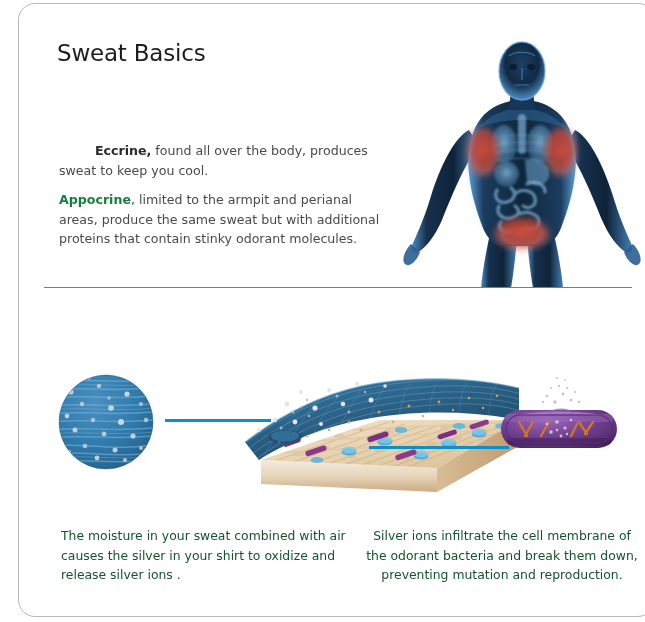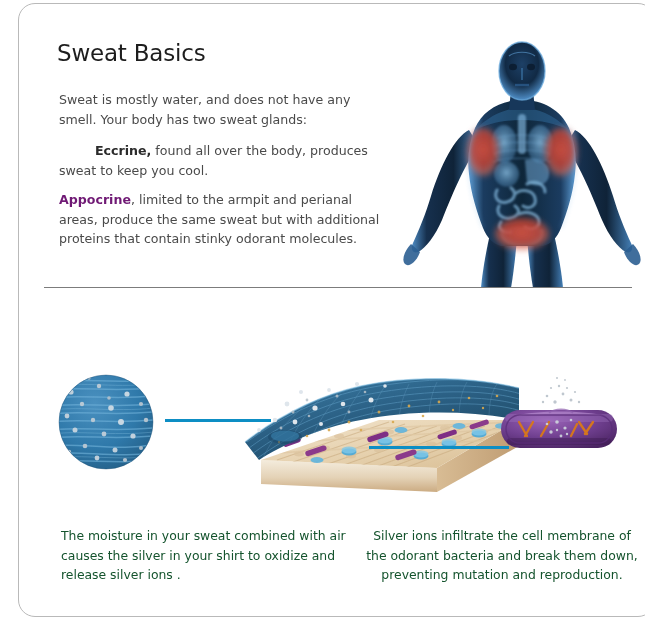--- a/index.html
+++ b/index.html
@@ -117,7 +117,6 @@
 
   <div class="h1" id="title-sweat">Sweat Basics</div>
 
-  <div class="body-txt" id="para-intro">Sweat is mostly water, and does not have any smell. Your body has two sweat glands:</div>
 
   <div class="body-txt" id="para-eccrine"><b>Eccrine,</b><span> found all over the body, produces sweat to keep you cool.</span></div>
 

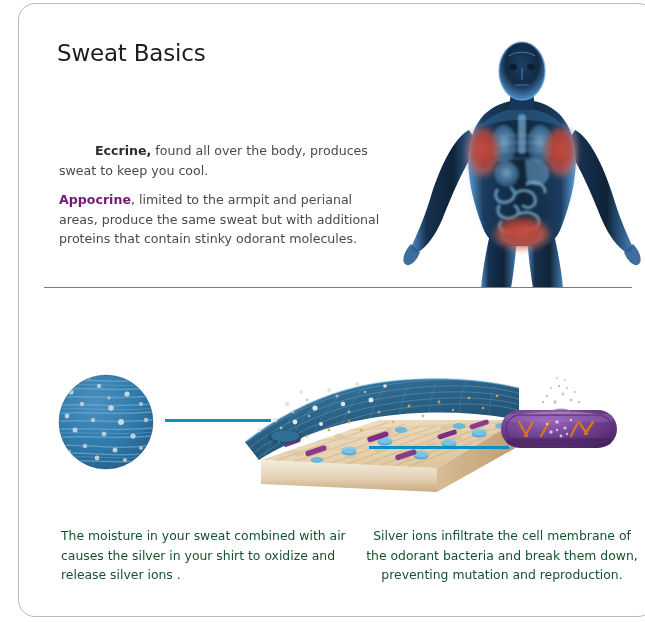--- a/index.html
+++ b/index.html
@@ -120,7 +120,7 @@
 
   <div class="body-txt" id="para-eccrine"><b>Eccrine,</b><span> found all over the body, produces sweat to keep you cool.</span></div>
 
-  <div class="body-txt" id="para-appo"><span class="accent" id="appo-term" style="color: #701a75;">Appocrine</span><span>, limited to the armpit and perianal areas, produce the same sweat but with additional proteins that contain stinky odorant molecules.</span></div>
+  <div class="body-txt" id="para-appo"><span class="accent" id="appo-term" style="color: #15803d;">Appocrine</span><span>, limited to the armpit and perianal areas, produce the same sweat but with additional proteins that contain stinky odorant molecules.</span></div>
 
   <div id="body-illo">
     <svg width="250" height="250" viewBox="0 0 250 250" xmlns="http://www.w3.org/2000/svg">

